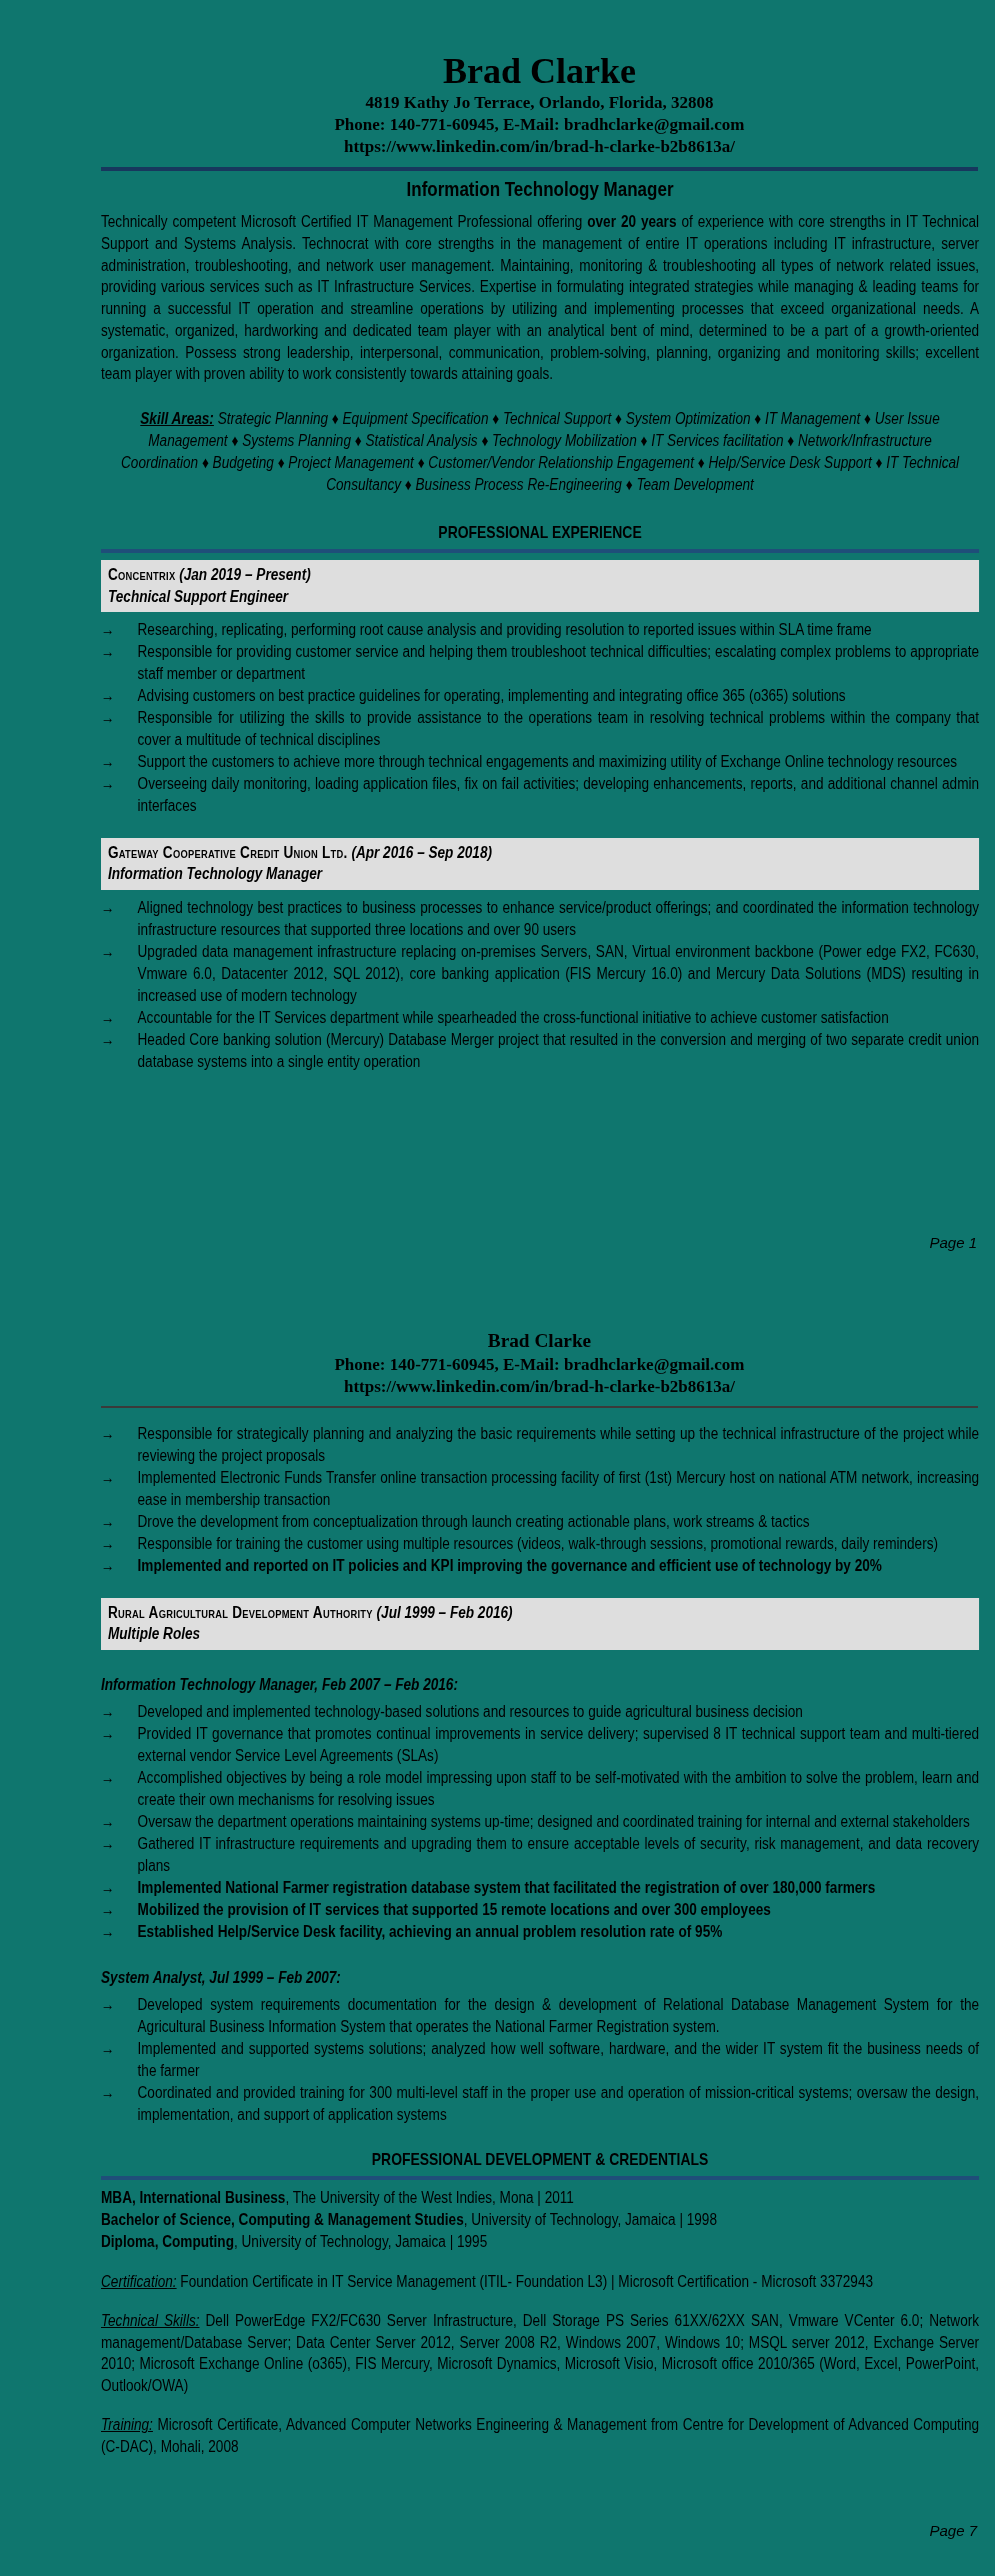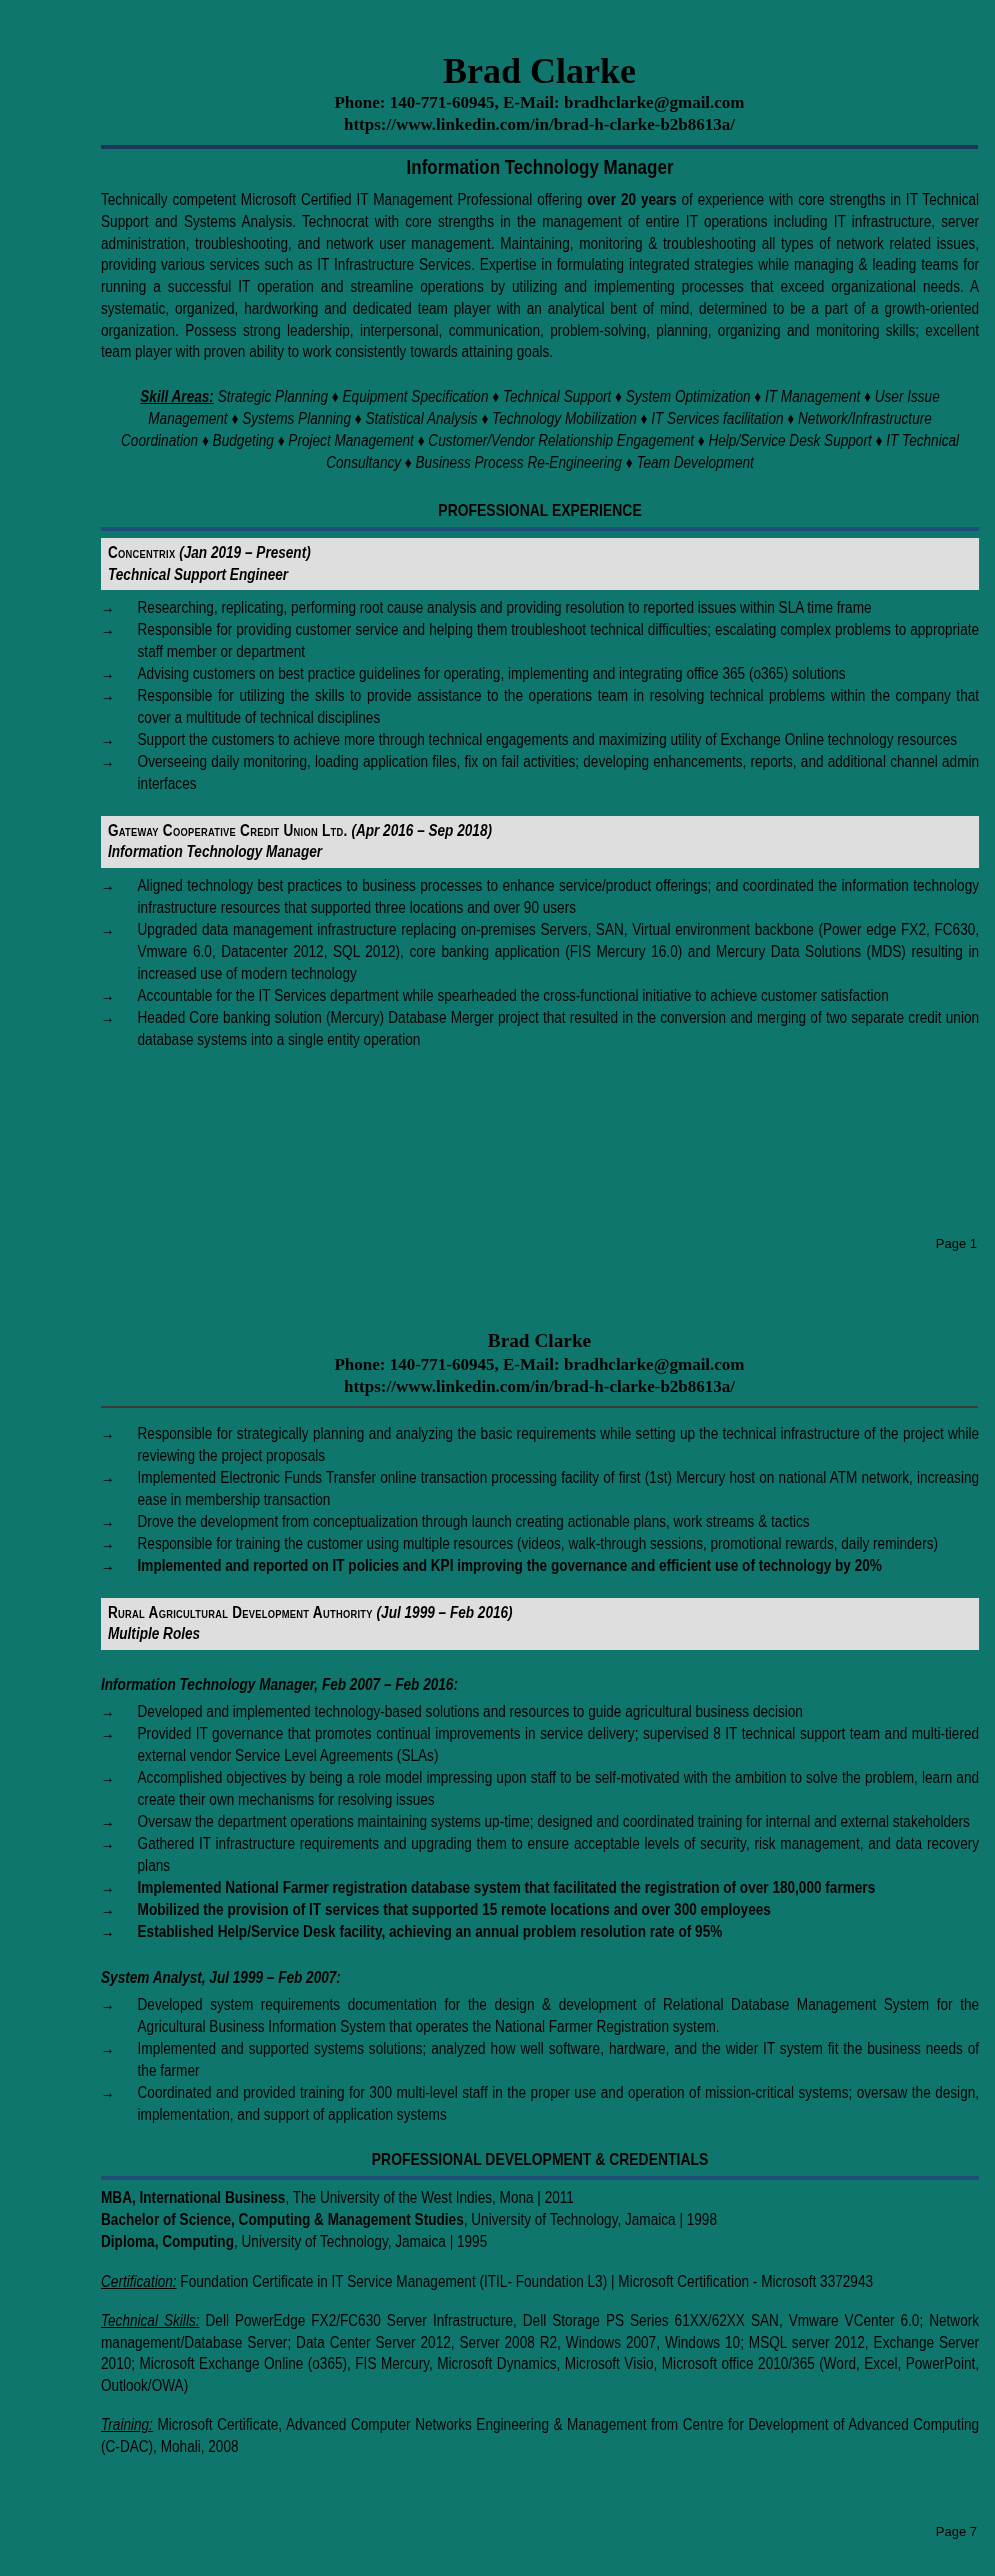--- a/index.html
+++ b/index.html
@@ -55,6 +55,7 @@
 <div class="page">
   <div class="margin">
     <div class="serif name1">Brad Clarke</div>
+    <div class="serif hline">4819 Kathy Jo Terrace, Orlando, Florida, 32808</div>
     <div class="serif hline">Phone: 140-771-60945, E-Mail: bradhclarke@gmail.com</div>
     <div class="serif hline">https://www.linkedin.com/in/brad-h-clarke-b2b8613a/</div>
     <div class="rule-navy"></div>

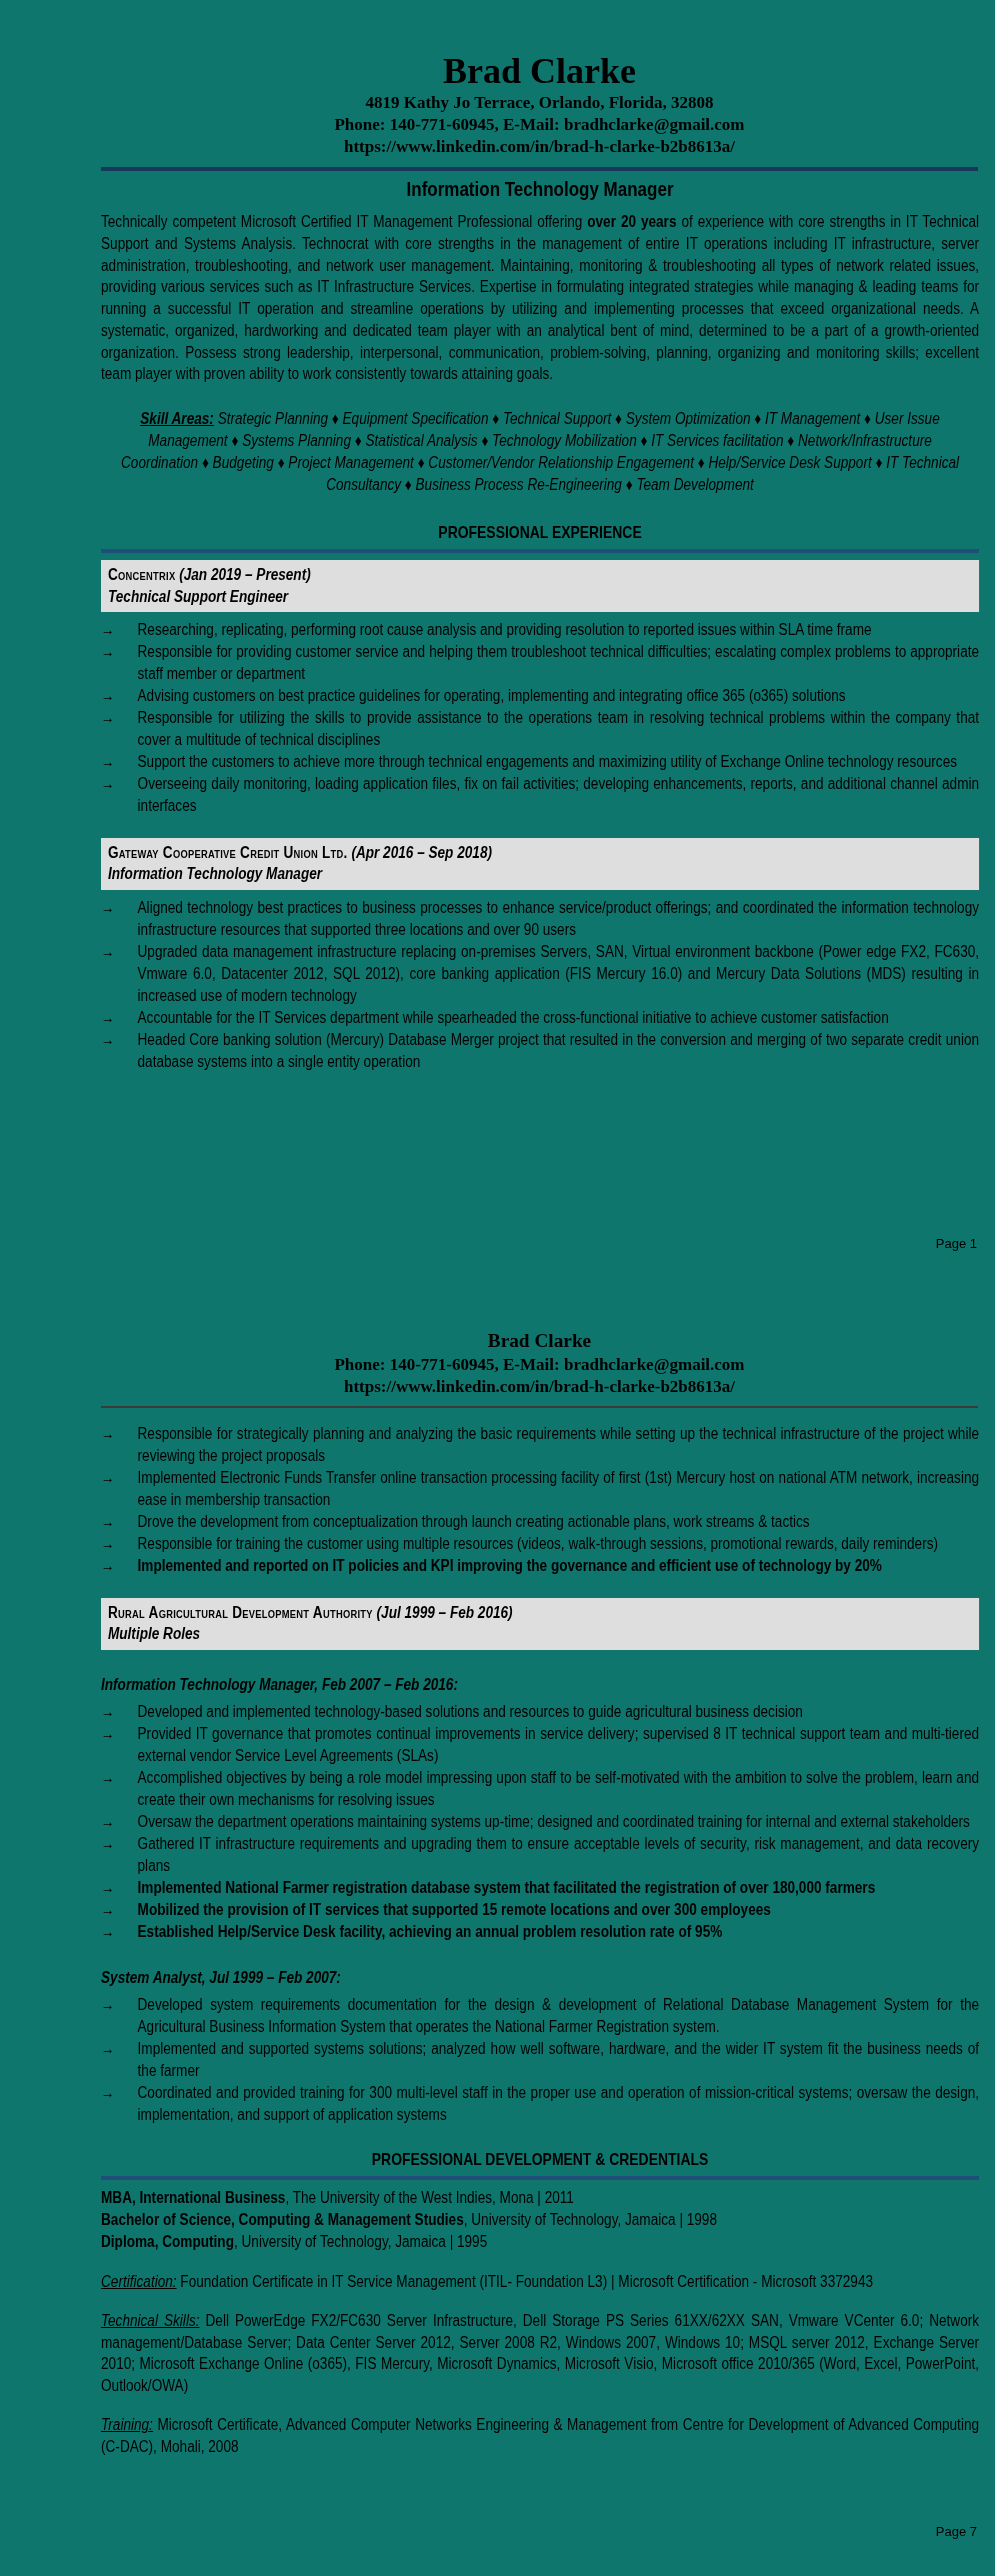--- a/index.html
+++ b/index.html
@@ -47,7 +47,7 @@
   .cred-para { font-size:16px; line-height:21.7px; text-align:justify; margin-top:17.6px; }
   .cred-para .label { font-style:italic; text-decoration:underline; }
 
-  .page-num { position:absolute; right:60px; bottom:37px; font-size:13px; }
+  .page-num { position:absolute; right:60px; bottom:37px; font-style:italic; font-size:15px; }
 </style>
 </head>
 <body>

